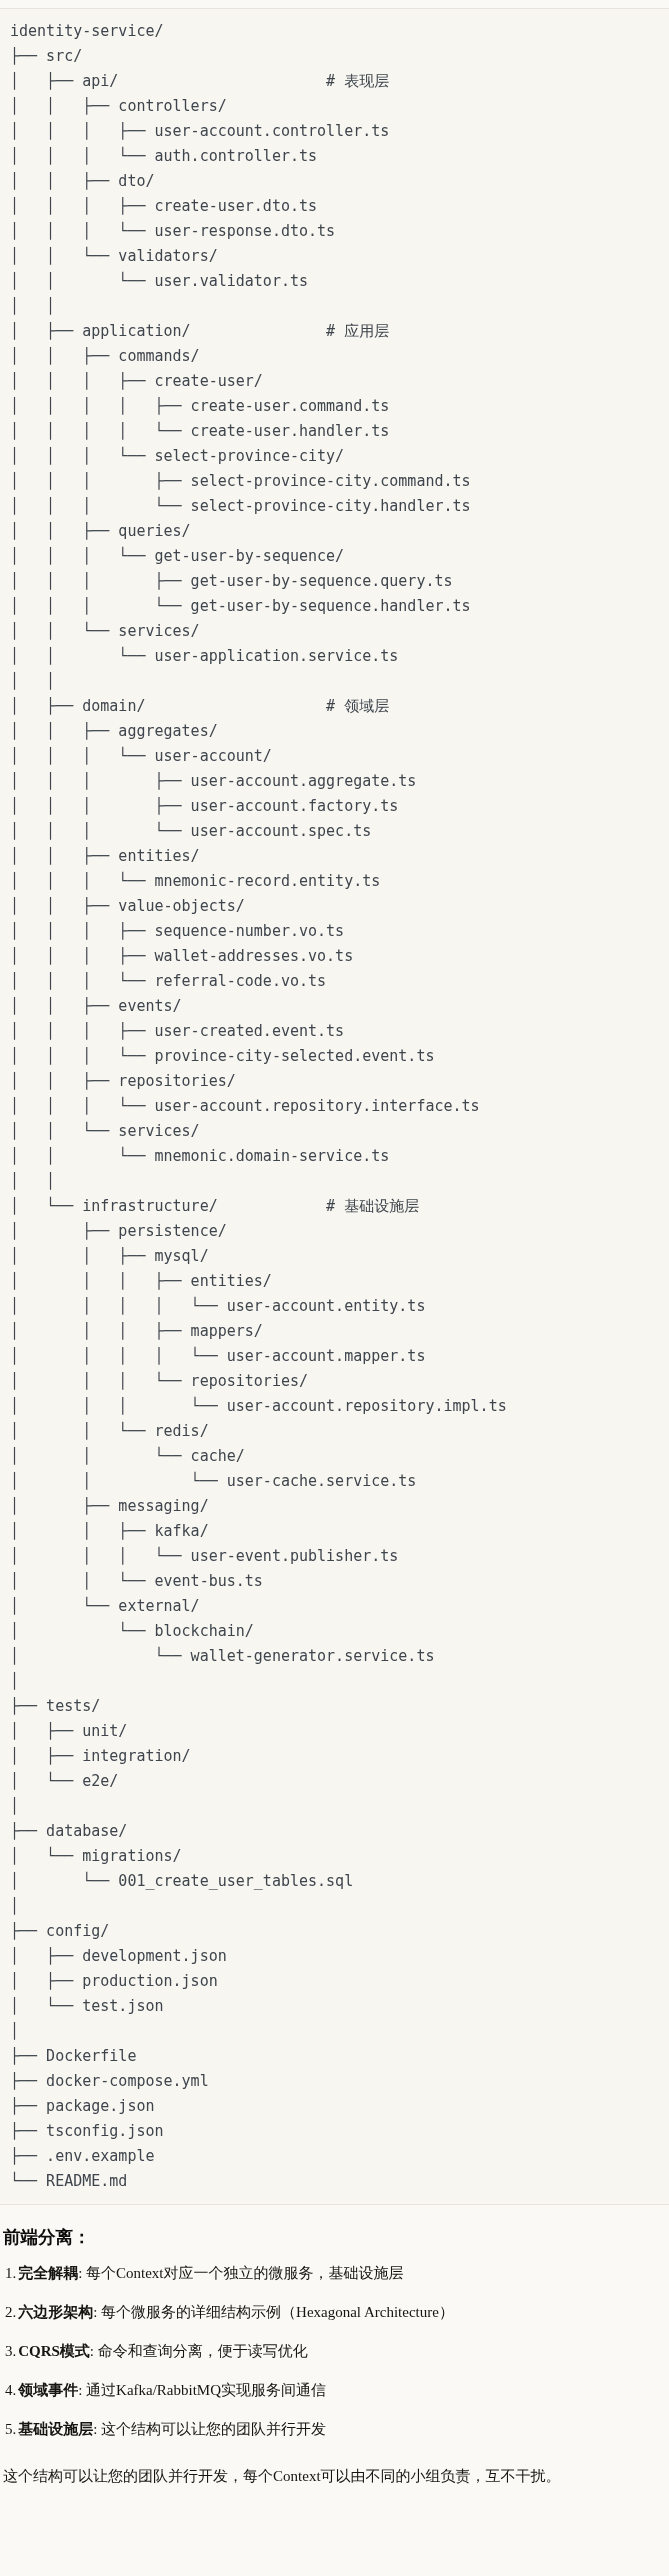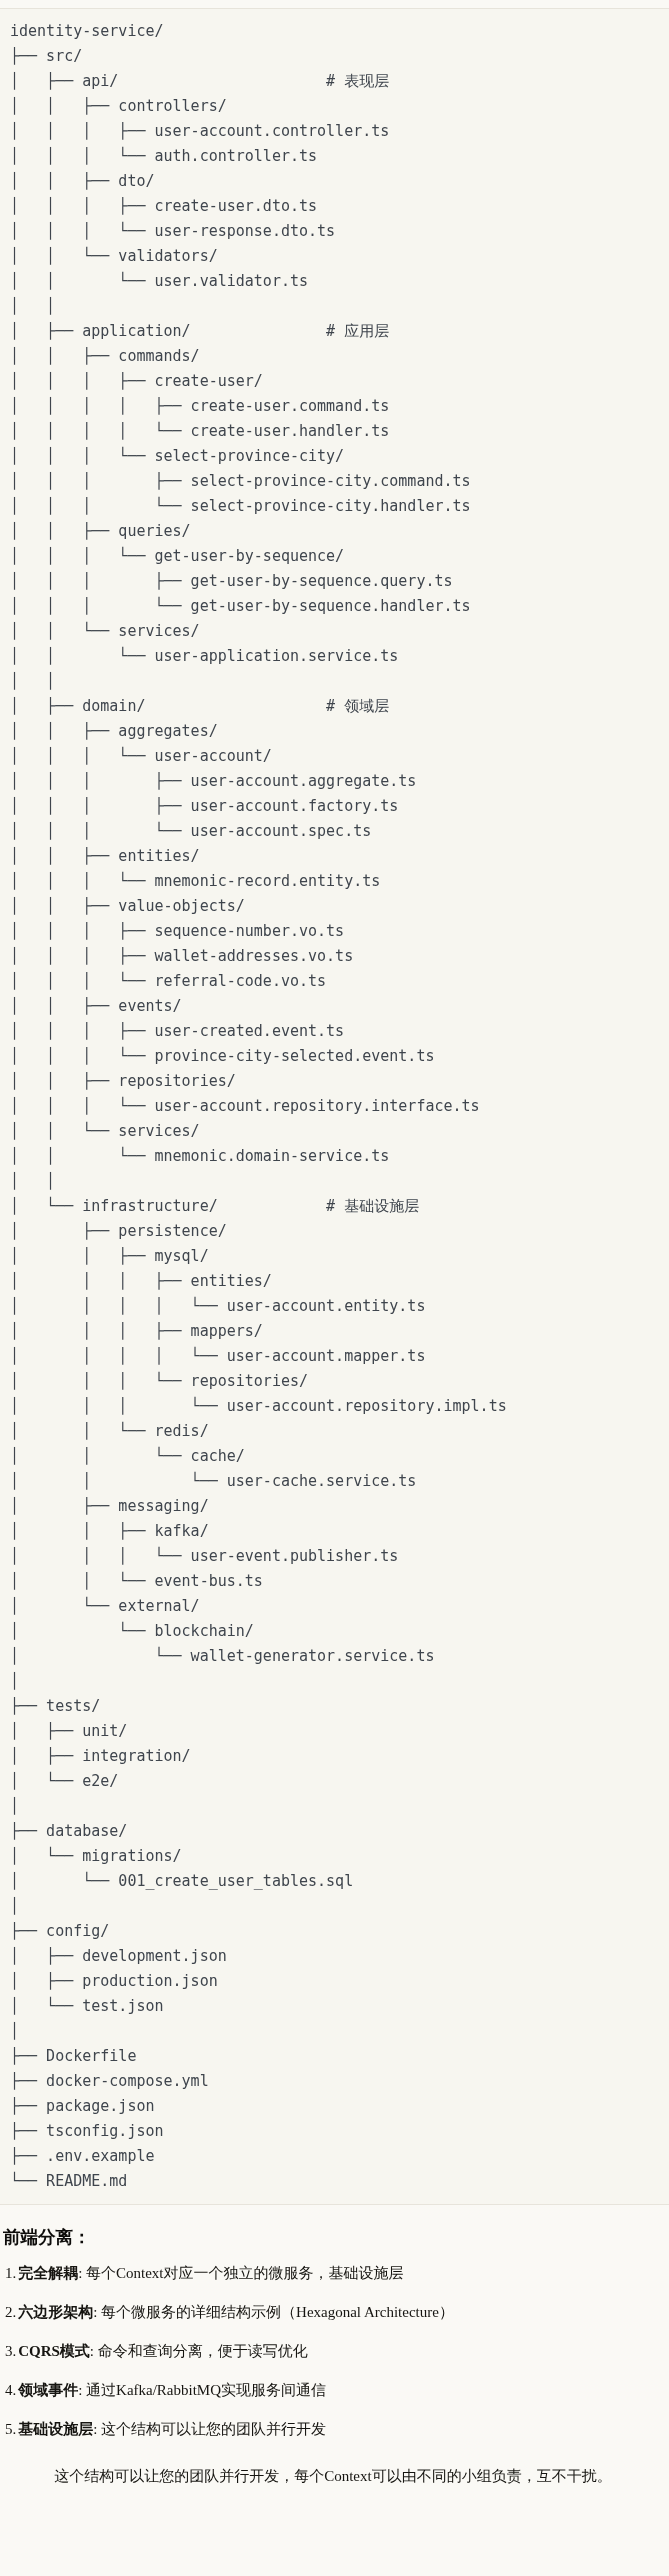--- a/index.html
+++ b/index.html
@@ -66,7 +66,6 @@
     font-size: 15px;
     line-height: 19px;
     color: #161511;
-    text-align: center;
   }
 </style>
 </head>

